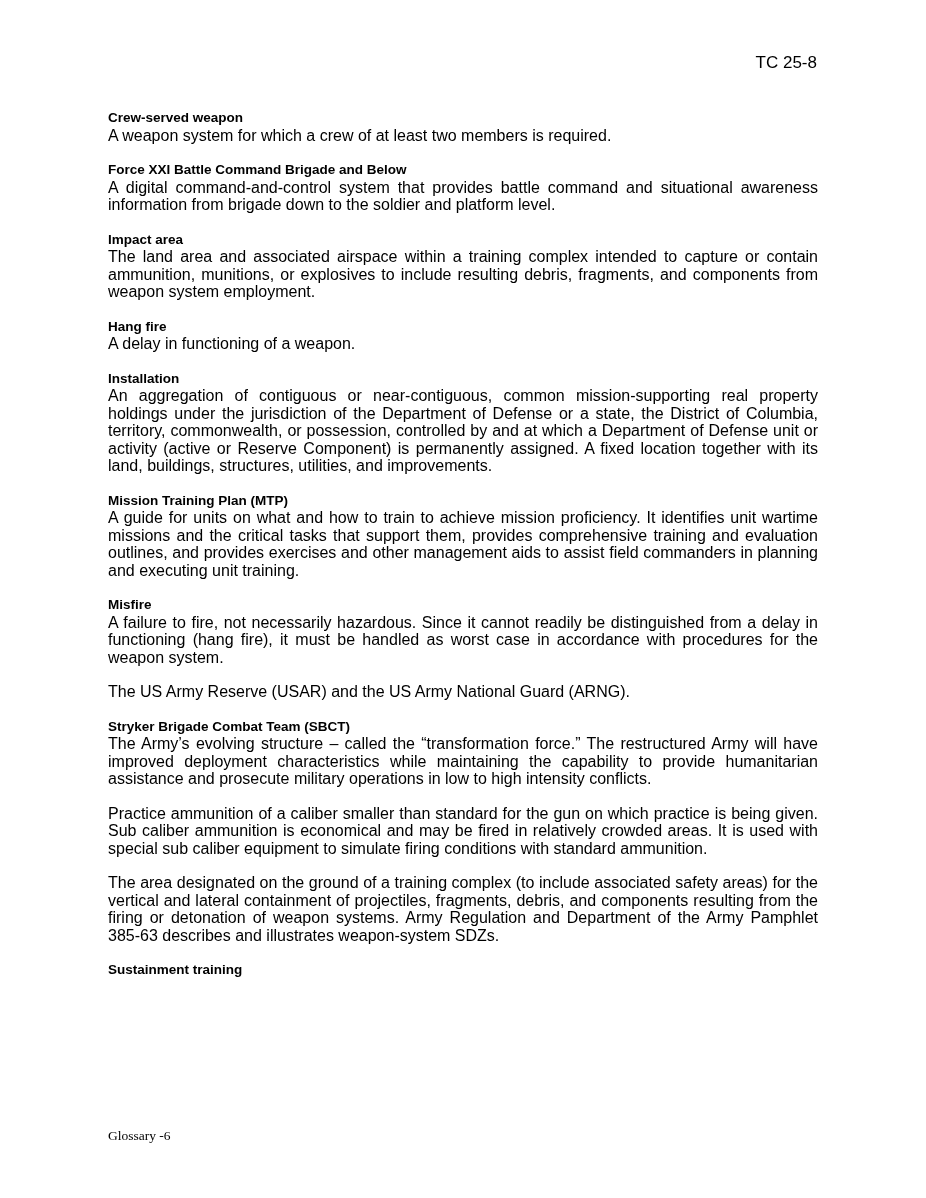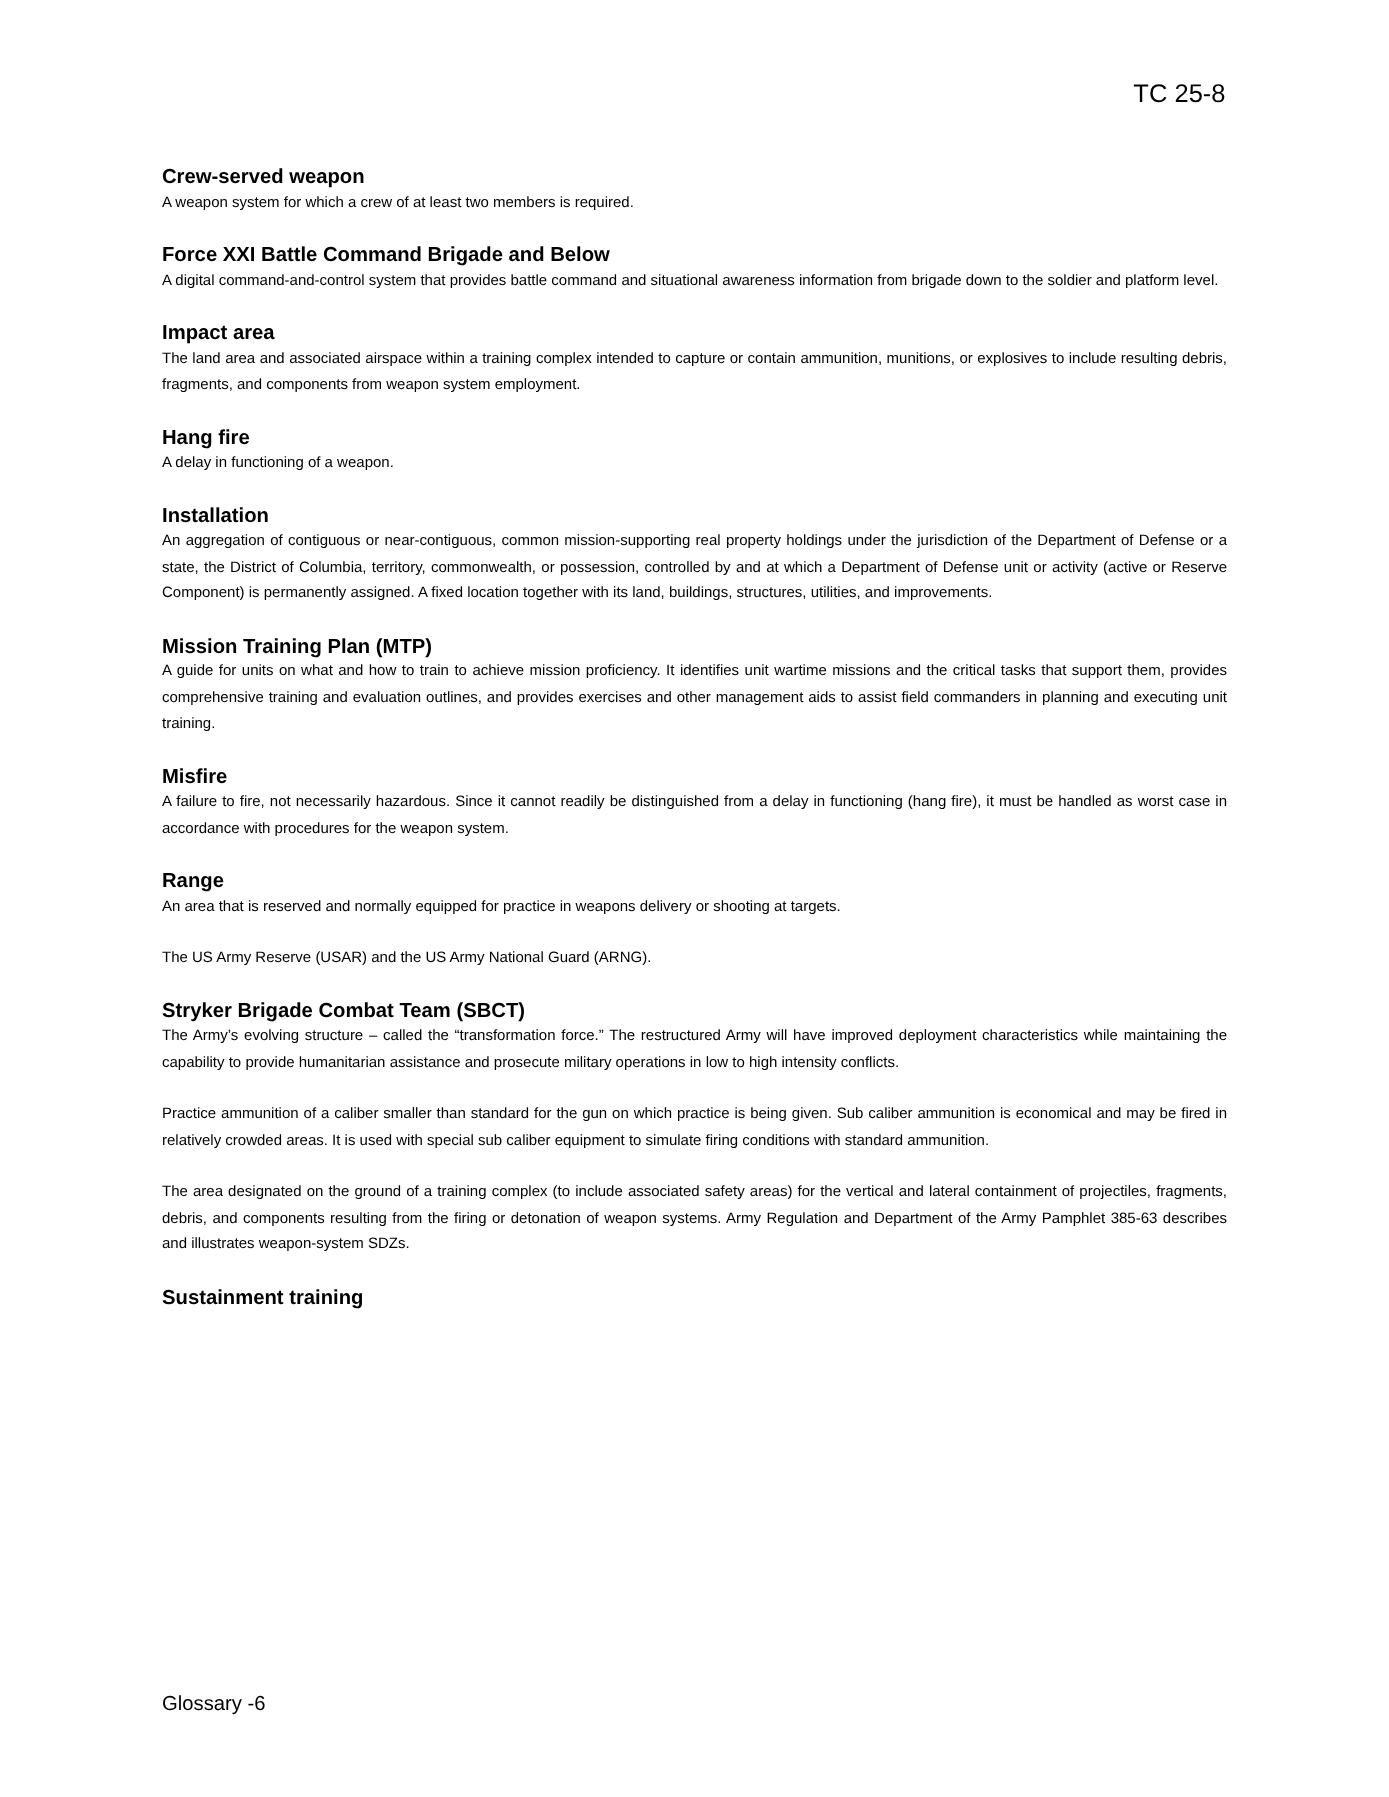--- a/index.html
+++ b/index.html
@@ -34,7 +34,7 @@
       line-height: 17.5px;
     }
     .definition {
-      font-size: 10px;
+      font-size: 16px;
       line-height: 17.5px;
       text-align: justify;
     }

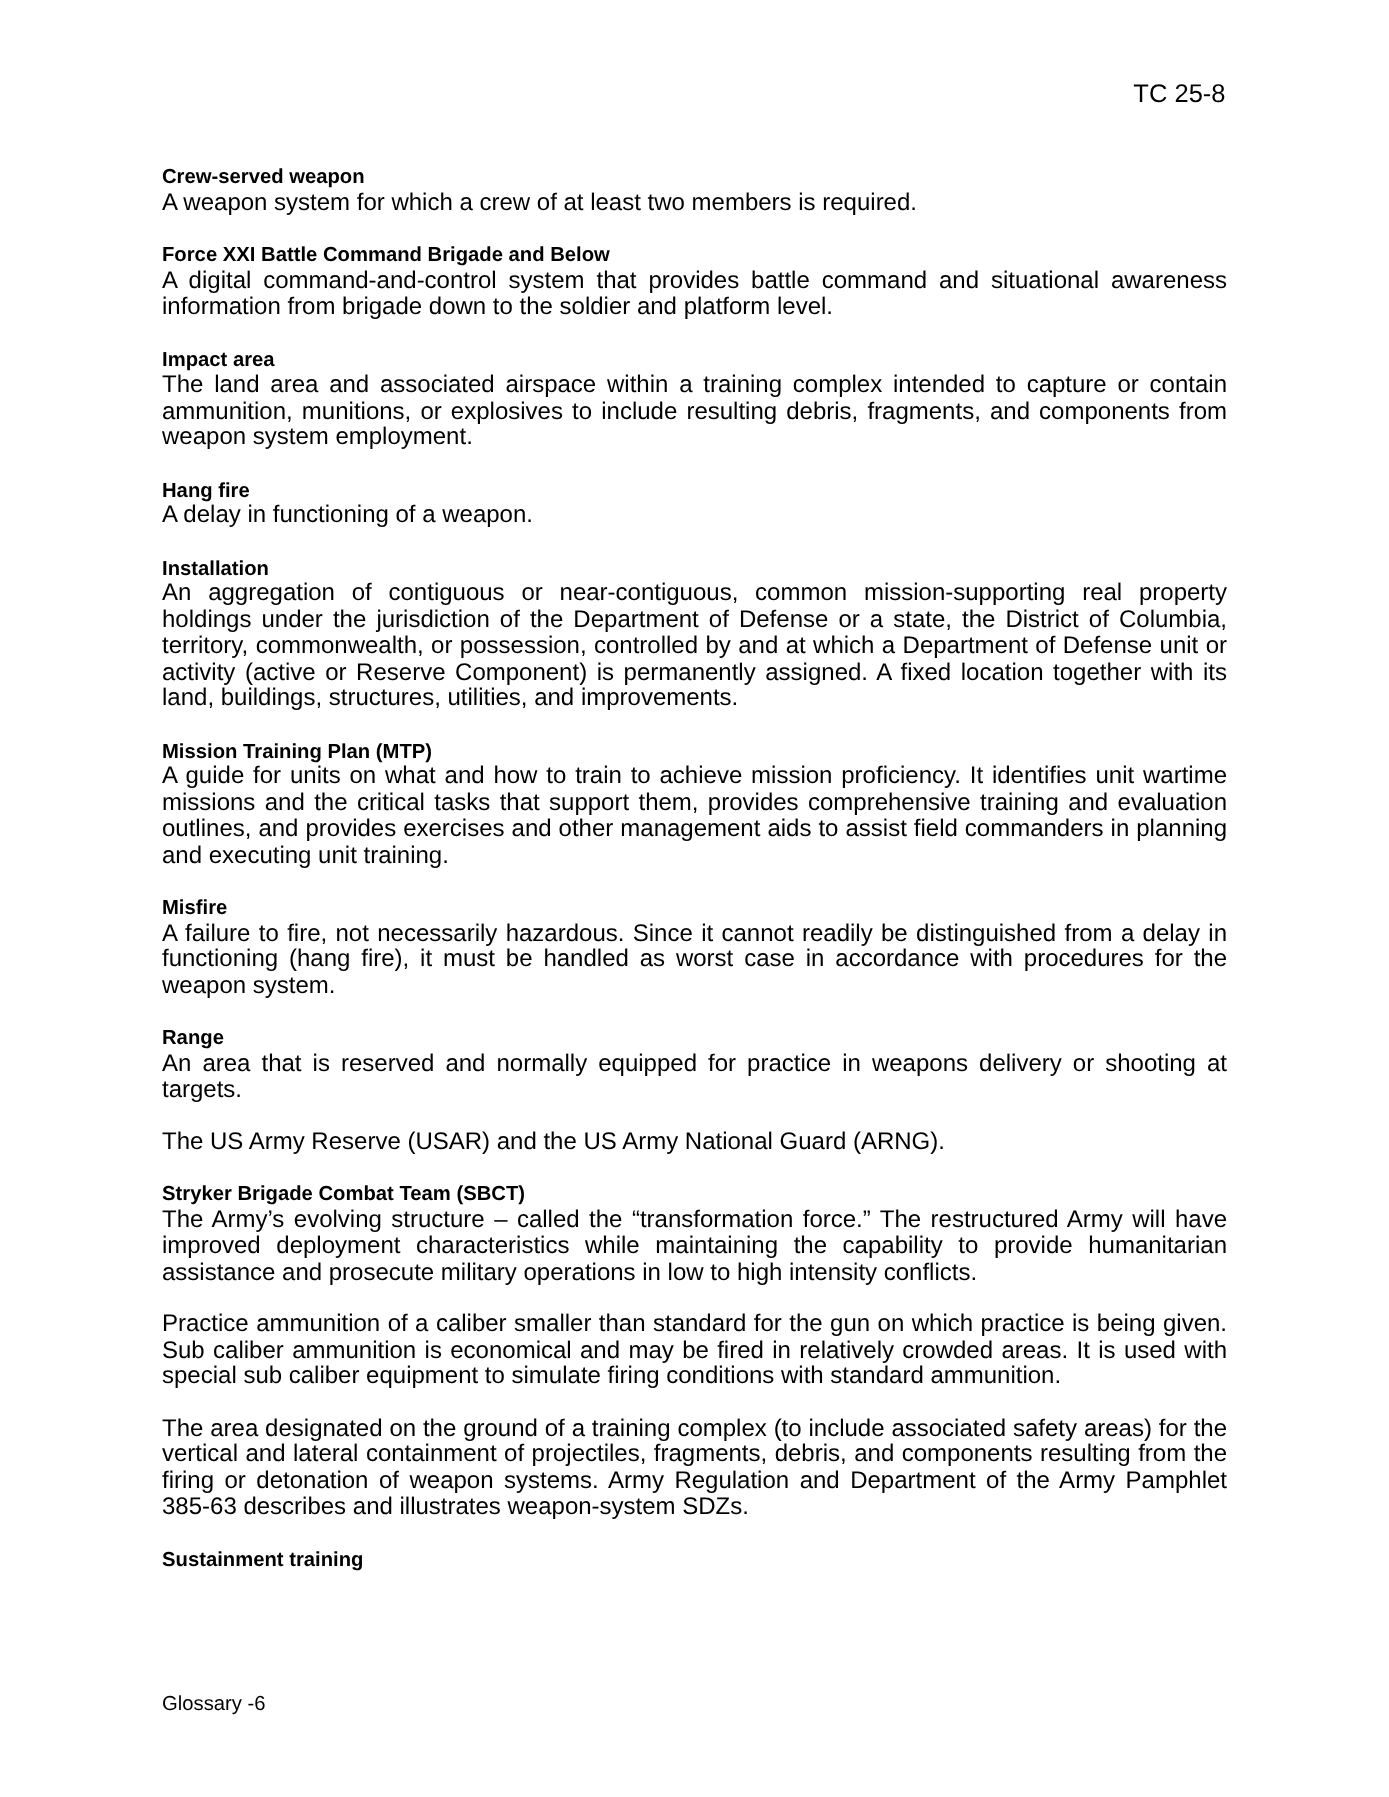--- a/index.html
+++ b/index.html
@@ -88,10 +88,6 @@
     <div class="definition">A failure to fire, not necessarily hazardous.  Since it cannot readily be distinguished from a delay in functioning (hang fire), it must be handled as worst case in accordance with procedures for the weapon system.</div>
   </div>
 
-  <div class="entry">
-    <div class="term">Range</div>
-    <div class="definition">An area that is reserved and normally equipped for practice in weapons delivery or shooting at targets.</div>
-  </div>
 
   <div class="entry">
     <div class="definition">The US Army Reserve (USAR) and the US Army National Guard (ARNG).</div>

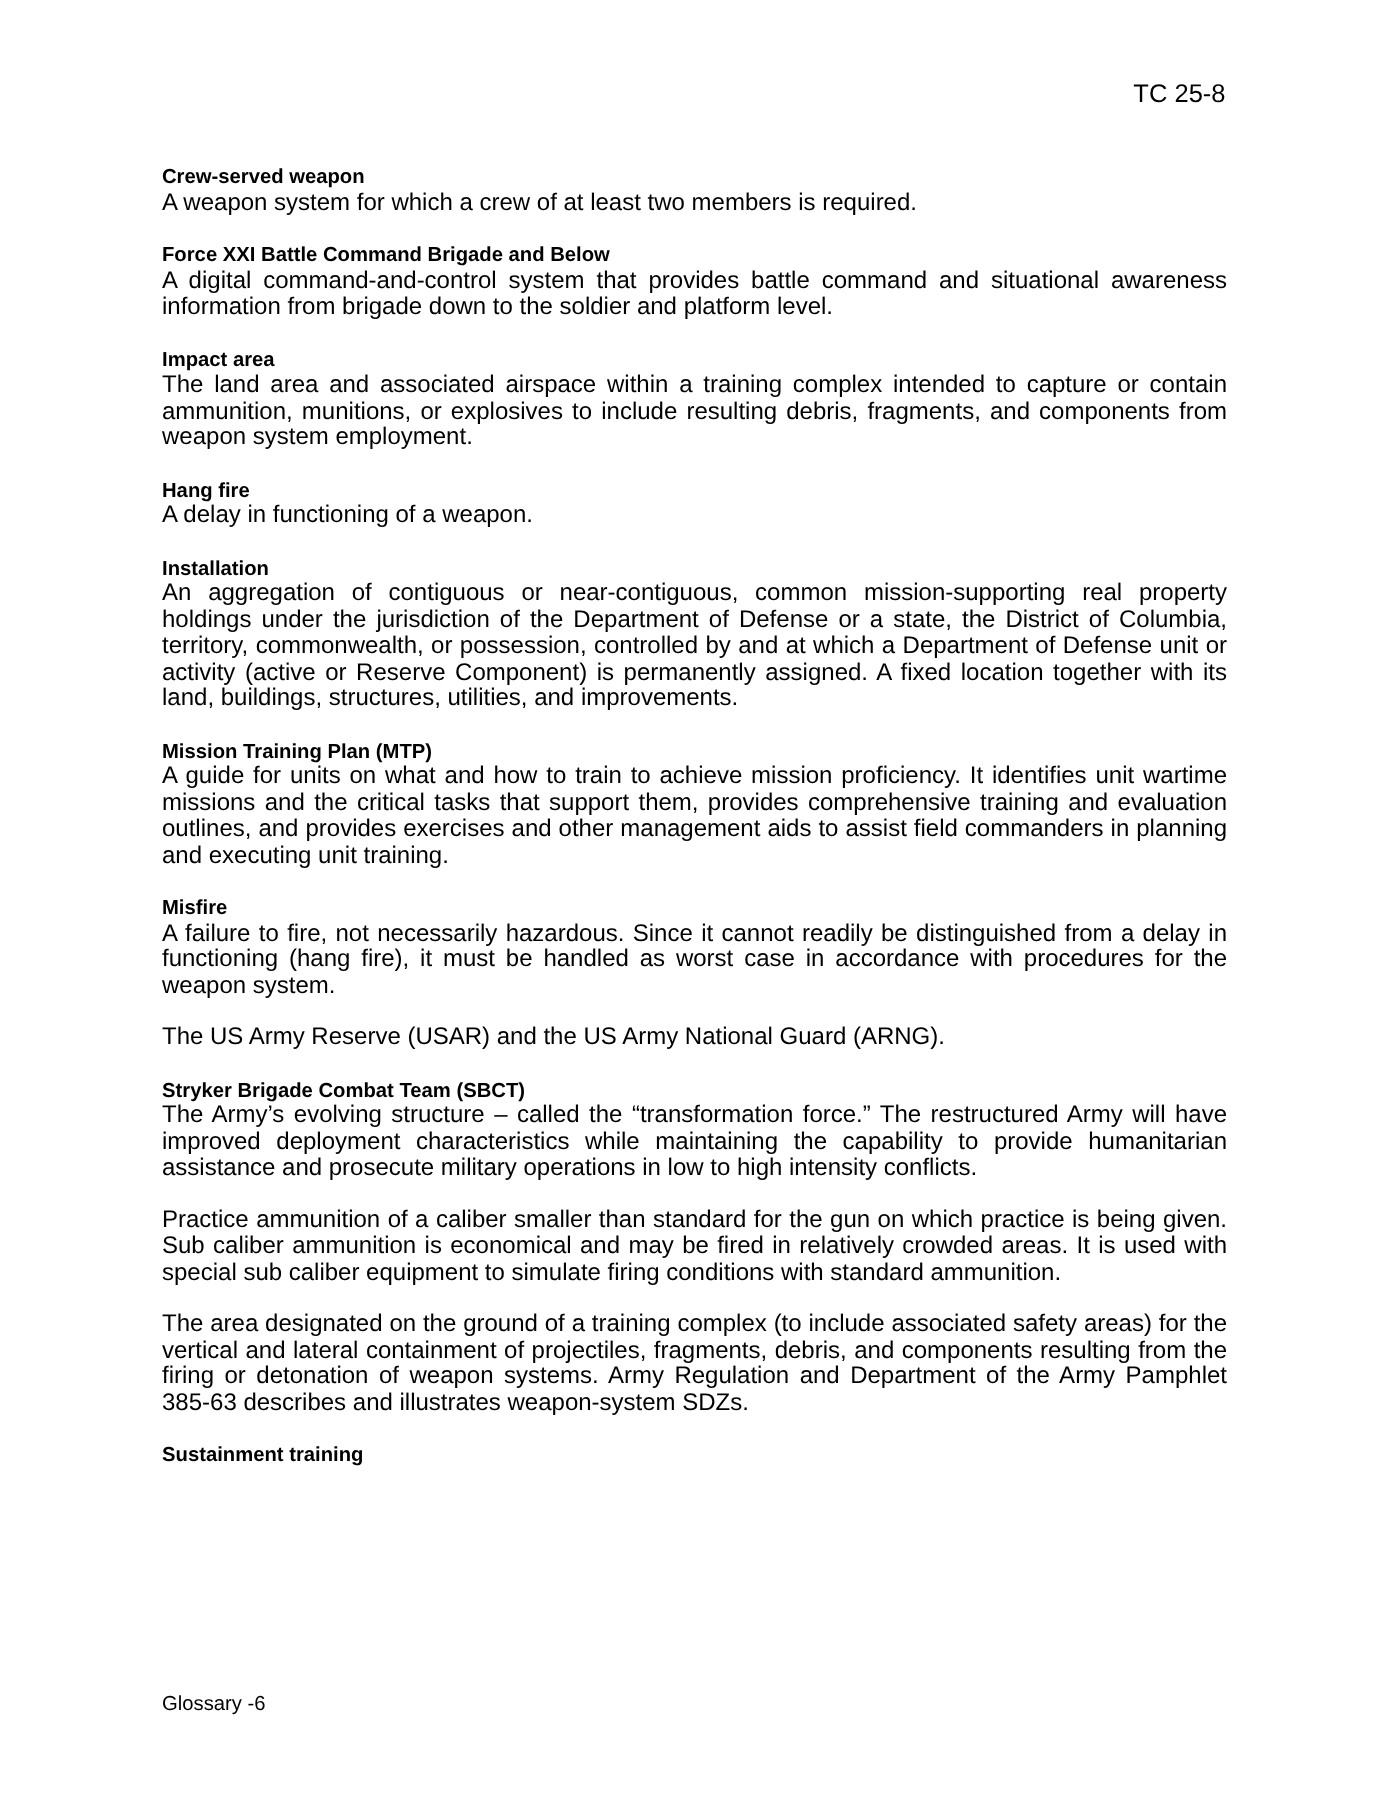--- a/index.html
+++ b/index.html
@@ -44,6 +44,7 @@
       top: 1127px;
       font-size: 13.5px;
       line-height: 17px;
+      font-family: Liberation Serif, serif;
     }
   </style>
 </head>

